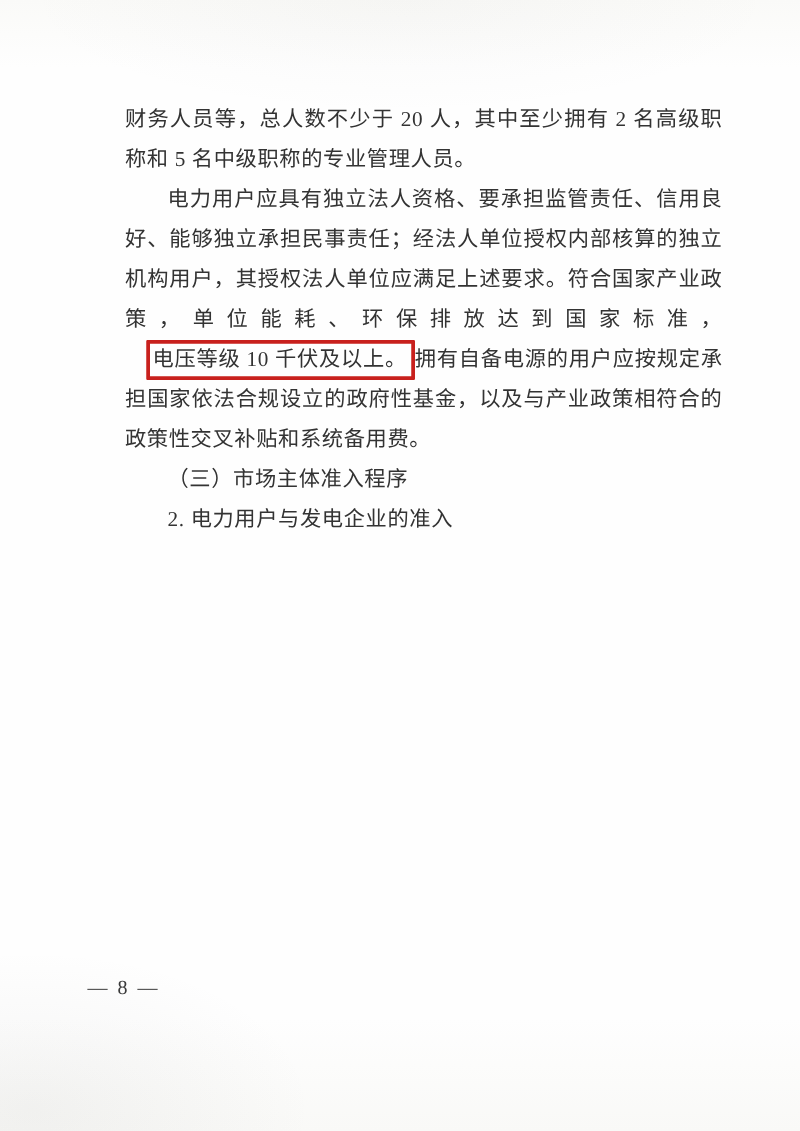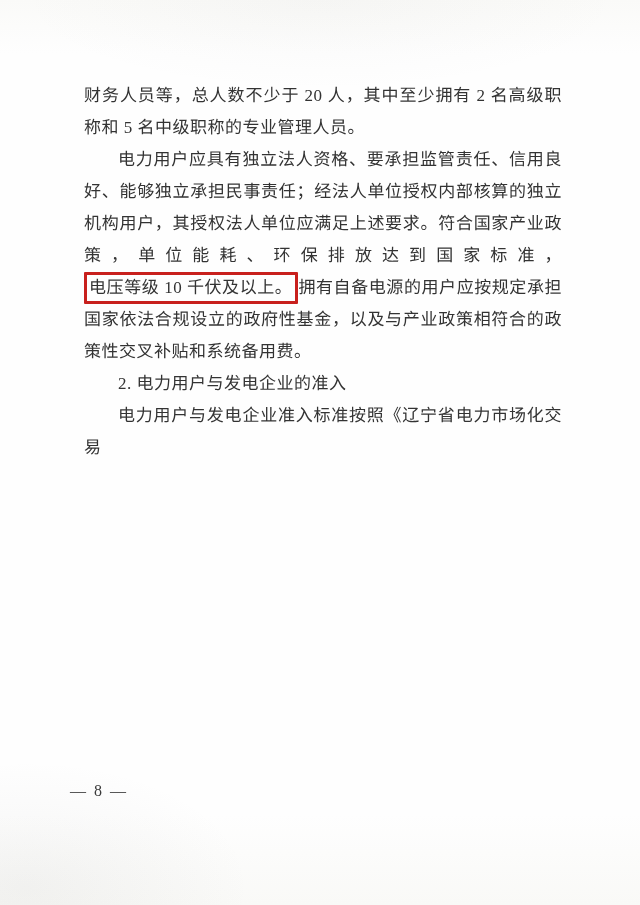--- a/index.html
+++ b/index.html
@@ -30,7 +30,7 @@
   }
   .content {
     position: absolute;
-    left: 84px;
+    left: 100px;
     top: 80px;
     width: 478px;
   }

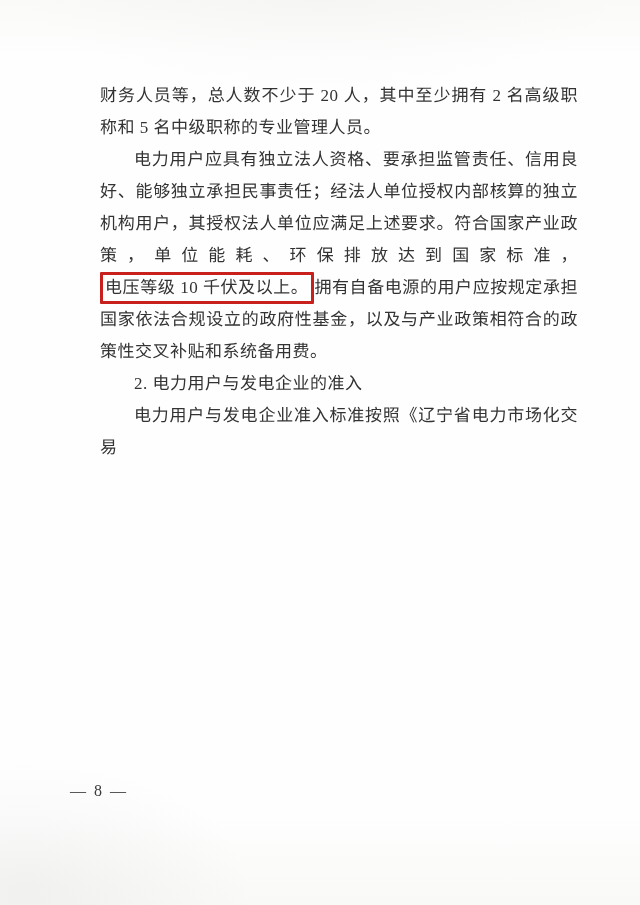--- a/index.html
+++ b/index.html
@@ -52,6 +52,7 @@
     border: 3px solid #c8201d;
     padding: 3px 3px 4px 2px;
     border-radius: 1px;
+    margin-left: 17px;
   }
   .page-number {
     position: absolute;

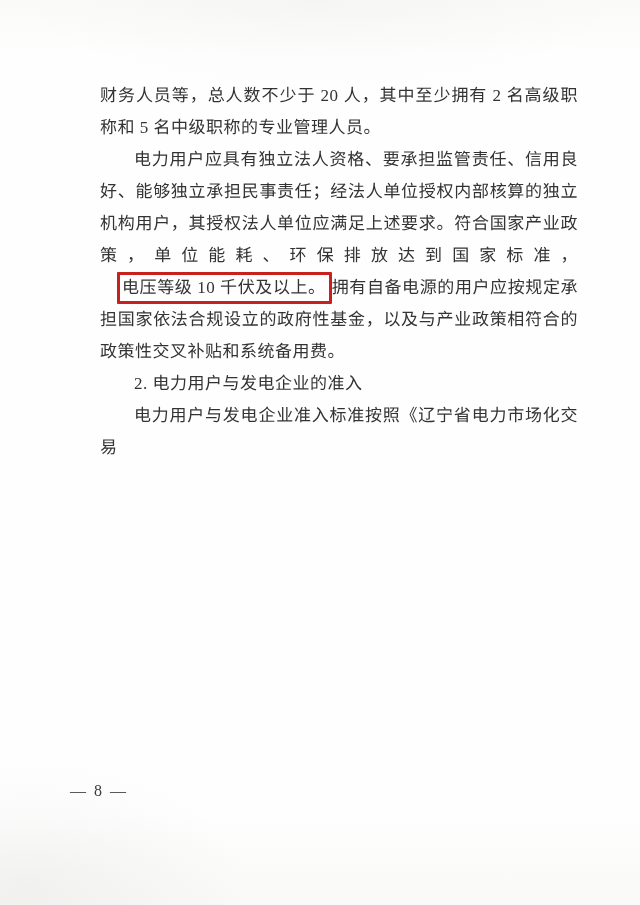--- a/index.html
+++ b/index.html
@@ -81,6 +81,7 @@
       <span>电力用户应具有独立法人资格、要承担监管责任、信用良好、能够独立承担民事责任；经法人单位授权内部核算的独立机构用户，其授权法人单位应满足上述要求。符合国家产业政策，单位能耗、环保排放达到国家标准，</span><span class="red-box" style="border-color: rgb(200, 32, 29);">电压等级 10 千伏及以上。</span><span>拥有自备电源的用户应按规定承担国家依法合规设立的政府性基金，以及与产业政策相符合的政策性交叉补贴和系统备用费。</span>
     </p>
 
+    <p class="para">（三）市场主体准入程序</p>
 
     <p class="para">2. 电力用户与发电企业的准入</p>
 

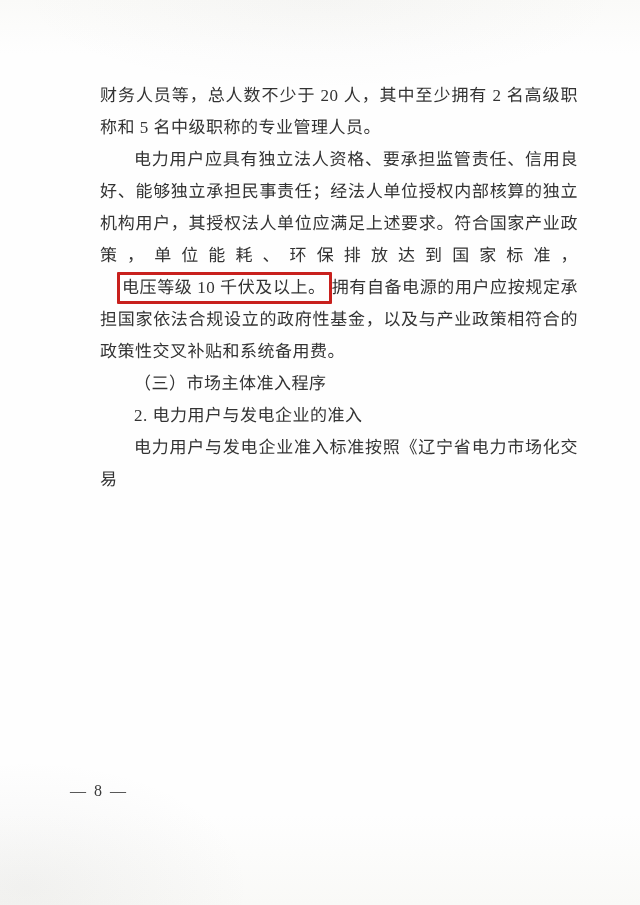--- a/index.html
+++ b/index.html
@@ -85,7 +85,6 @@
 
     <p class="para">2. 电力用户与发电企业的准入</p>
 
-    <p class="para">电力用户与发电企业准入标准按照《辽宁省电力市场化交易</p>
 
   </div>
 

